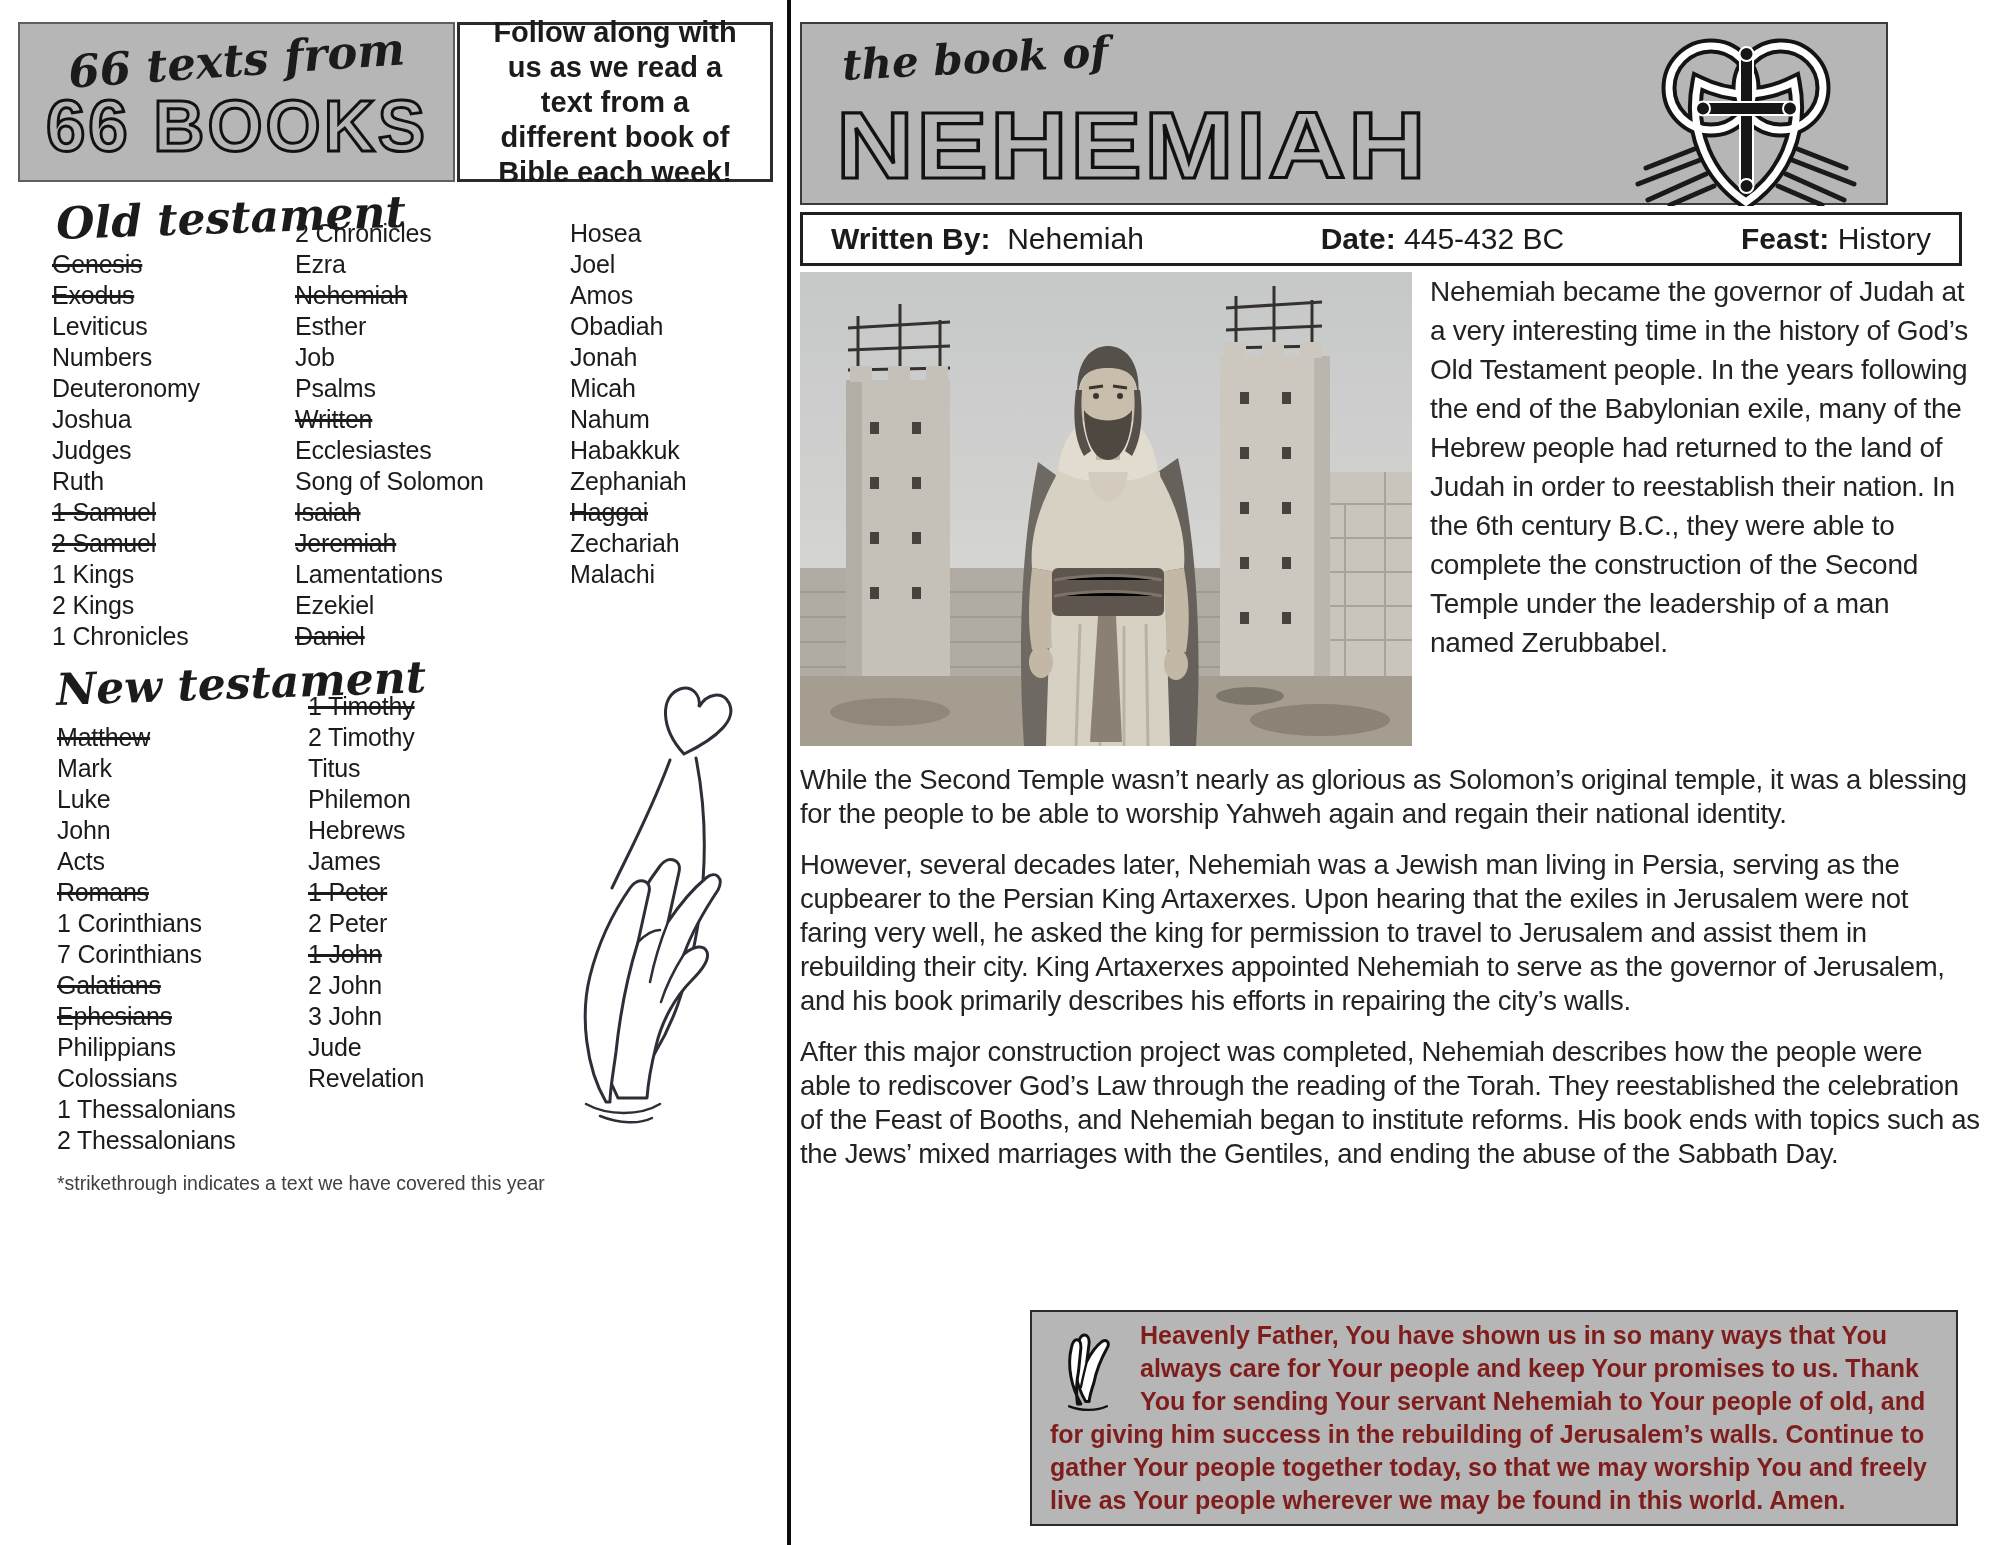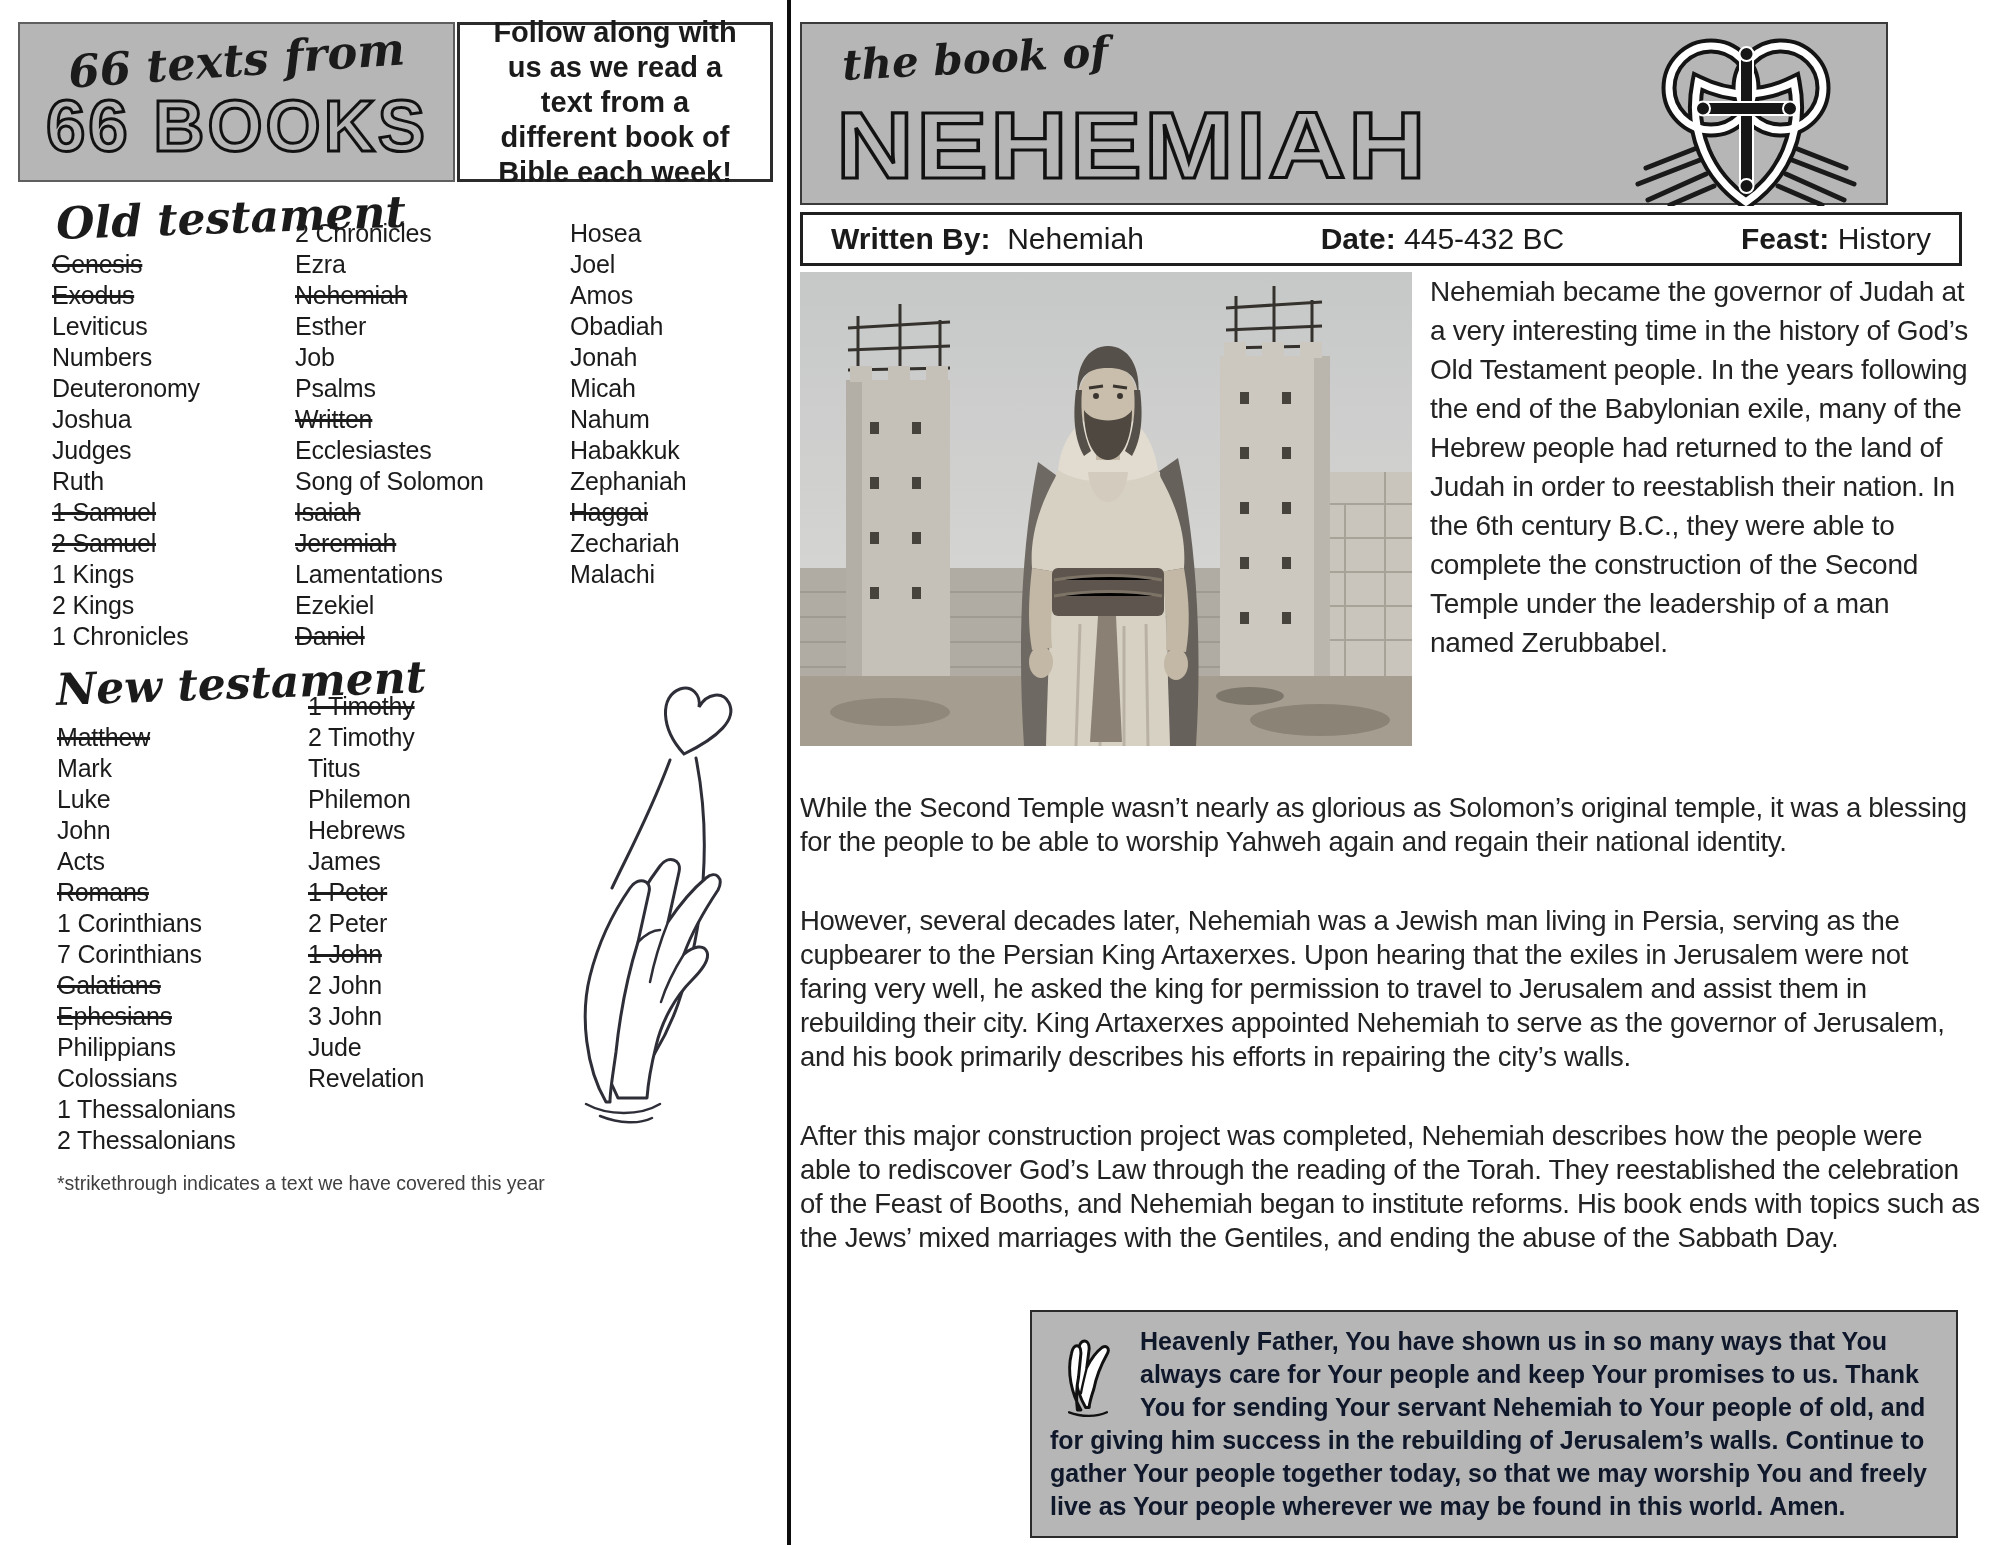--- a/index.html
+++ b/index.html
@@ -43,7 +43,7 @@
   .photo-row{display:flex;gap:18px}
   .photo{flex:none;width:612px;height:474px;background:#c9c9c7}
   .p1{flex:1;font-size:28px;line-height:39px}
-  .para{margin-top:45px}
+  .para{margin-top:17px}
   .prayer{left:1030px;top:1310px;width:928px;min-height:214px;background:#b6b6b6;border:2px solid #2b2b2b;
           box-sizing:border-box;font-weight:700;font-size:25px;line-height:33px;padding:13px 18px;color:#0f172a}
   .prayer-icon{float:left;width:76px;height:92px;margin:0 14px 2px 0}

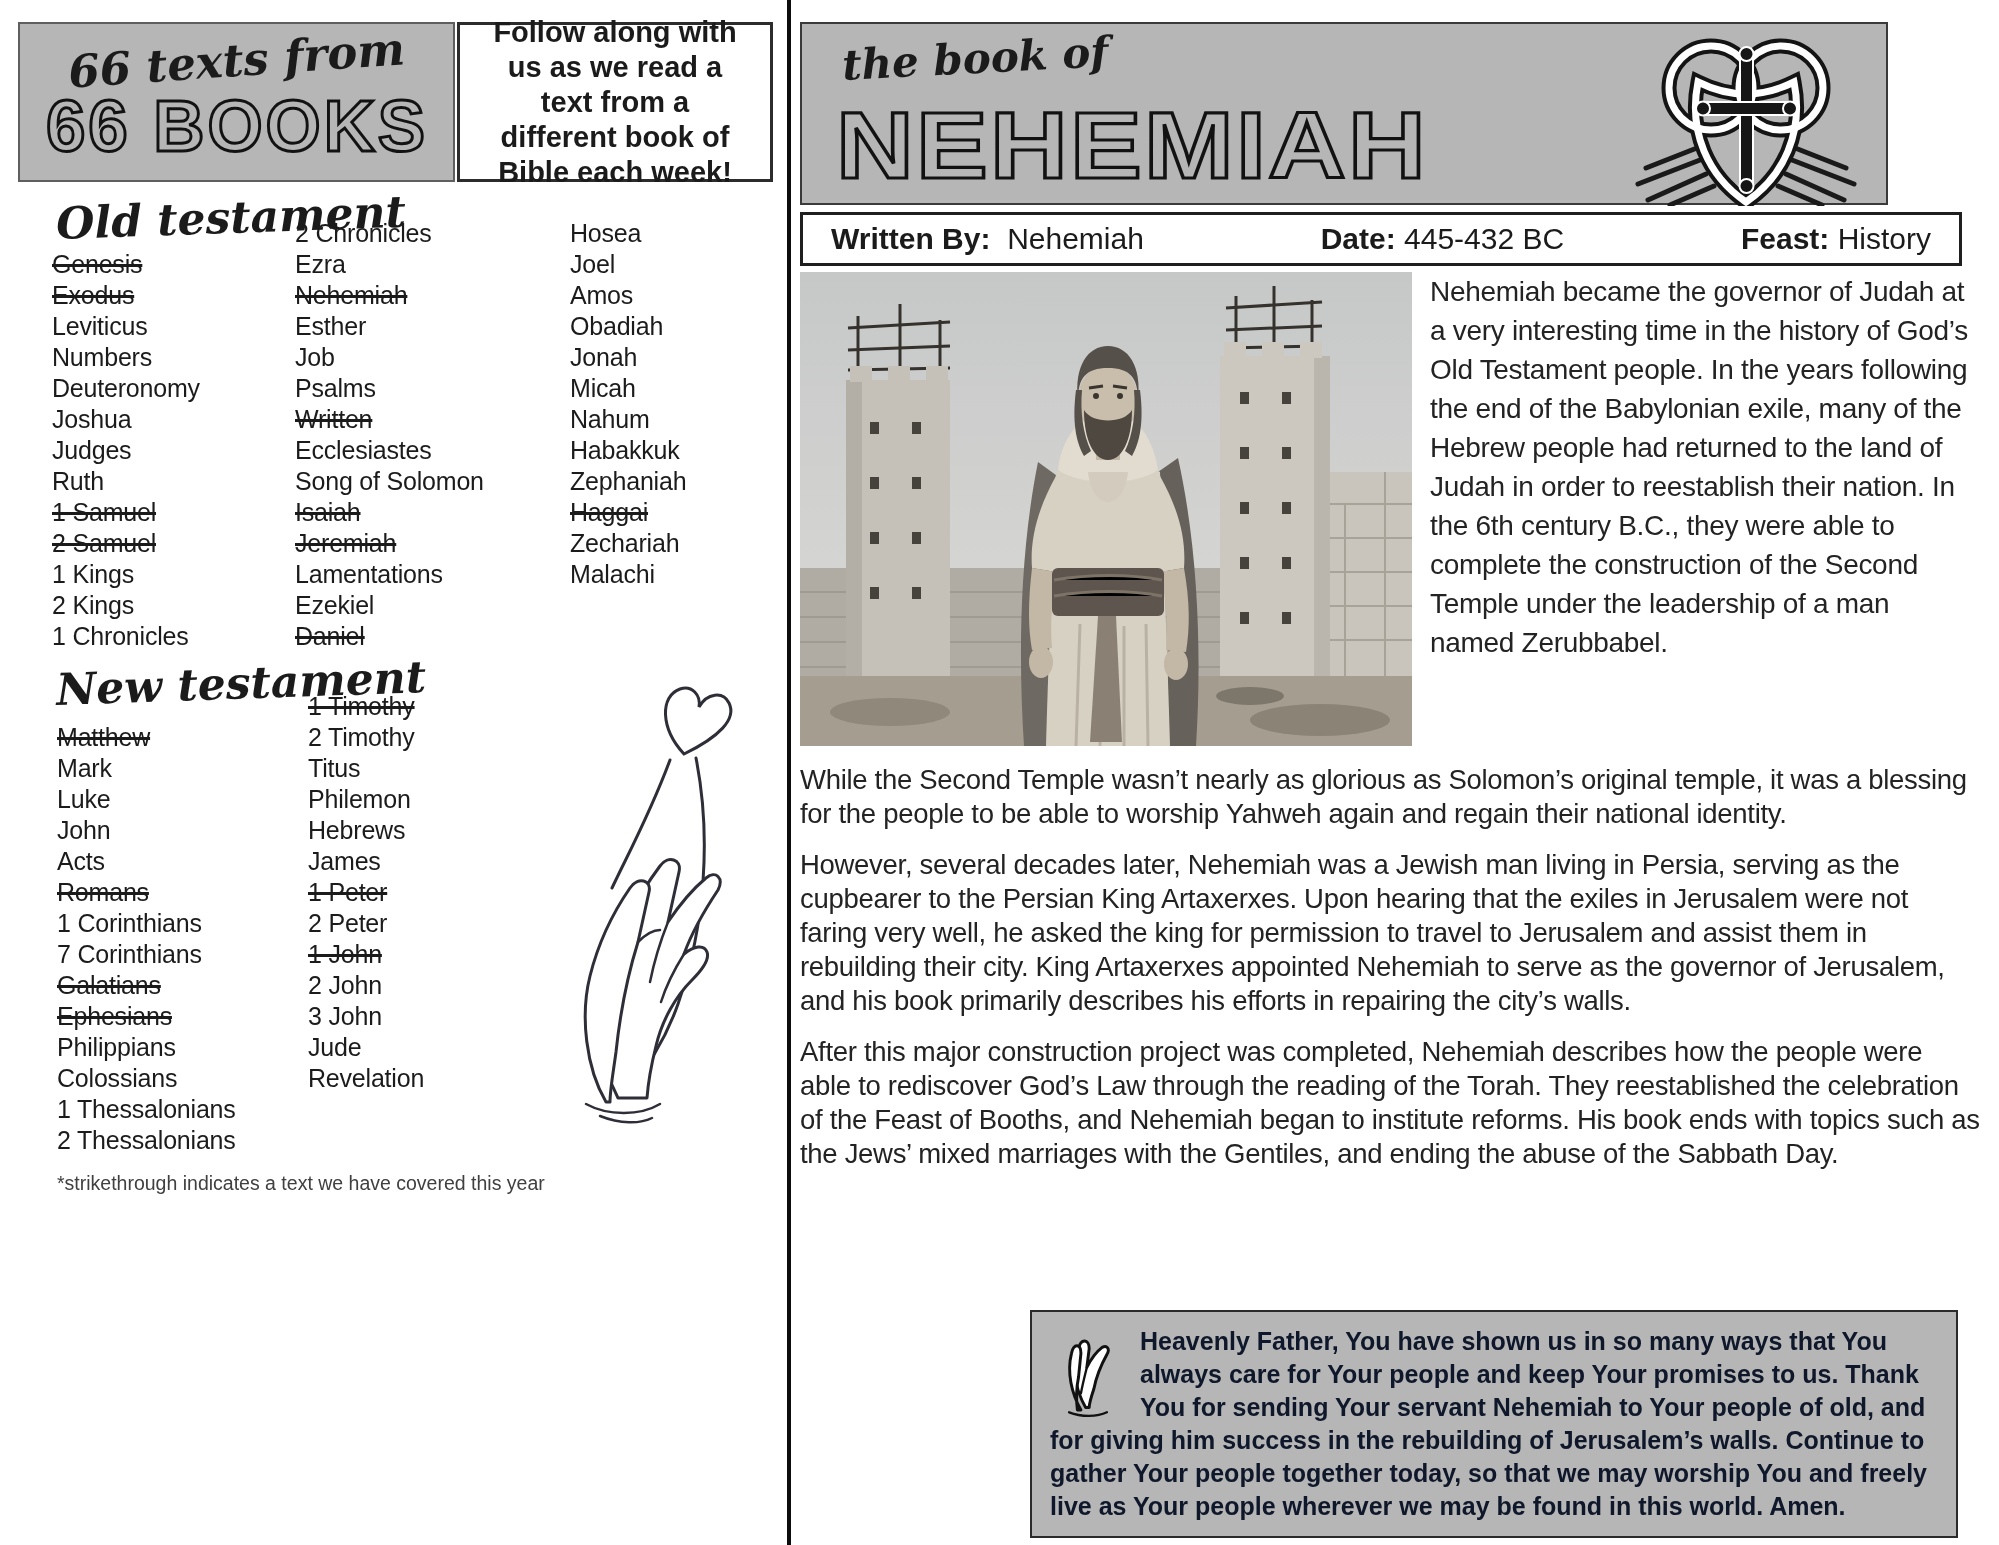--- a/index.html
+++ b/index.html
@@ -45,7 +45,7 @@
   .p1{flex:1;font-size:28px;line-height:39px}
   .para{margin-top:17px}
   .prayer{left:1030px;top:1310px;width:928px;min-height:214px;background:#b6b6b6;border:2px solid #2b2b2b;
-          box-sizing:border-box;font-weight:700;font-size:25px;line-height:33px;padding:13px 18px;color:#0f172a}
+          box-sizing:border-box;font-weight:700;font-size:25px;line-height:33px;padding:7px 18px;color:#7f1d1d}
   .prayer-icon{float:left;width:76px;height:92px;margin:0 14px 2px 0}
 </style>
 </head>

